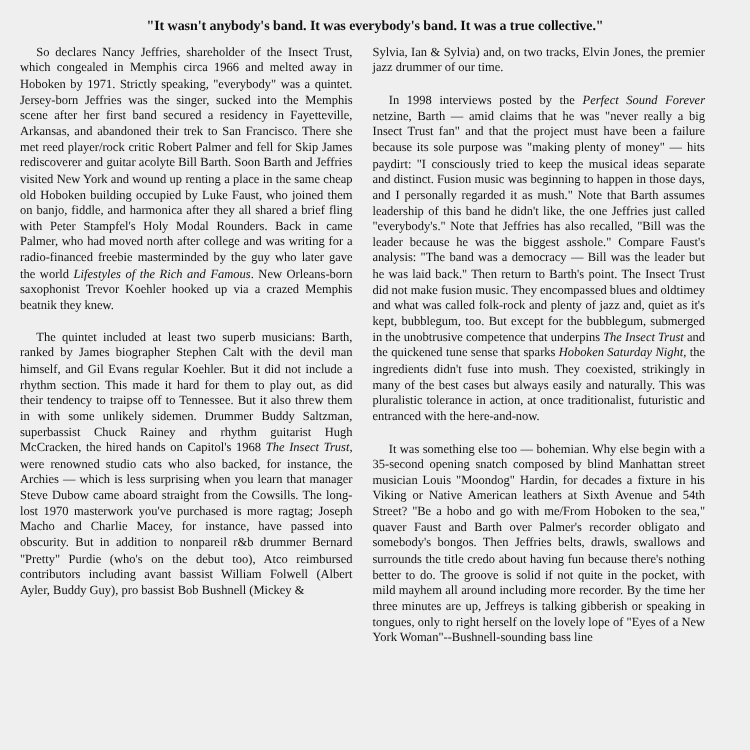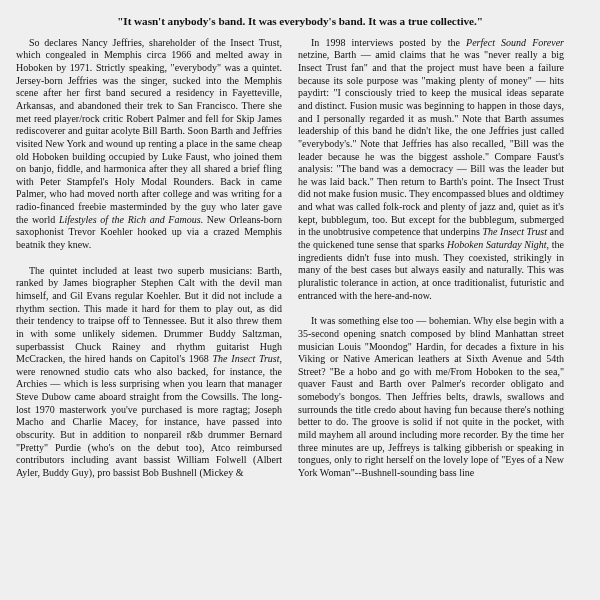--- a/index.html
+++ b/index.html
@@ -79,6 +79,7 @@
         <p>The quintet included at least two superb musicians: Barth, ranked by James biographer Stephen Calt with the devil man himself, and Gil Evans regular Koehler. But it did not include a rhythm section. This made it hard for them to play out, as did their tendency to traipse off to Tennessee. But it also threw them in with some unlikely sidemen. Drummer Buddy Saltzman, superbassist Chuck Rainey and rhythm guitarist Hugh McCracken, the hired hands on Capitol's 1968 <em>The Insect Trust</em>, were renowned studio cats who also backed, for instance, the Archies — which is less surprising when you learn that manager Steve Dubow came aboard straight from the Cowsills. The long-lost 1970 masterwork you've purchased is more ragtag; Joseph Macho and Charlie Macey, for instance, have passed into obscurity. But in addition to nonpareil r&amp;b drummer Bernard "Pretty" Purdie (who's on the debut too), Atco reimbursed contributors including avant bassist William Folwell (Albert Ayler, Buddy Guy), pro bassist Bob Bushnell (Mickey &amp;</p>
       </div>
     <div class="col right-col">
+        <p class="noindent">Sylvia, Ian &amp; Sylvia) and, on two tracks, Elvin Jones, the premier jazz drummer of our time.</p>
         <p>In 1998 interviews posted by the <em>Perfect Sound Forever</em> netzine, Barth — amid claims that he was "never really a big Insect Trust fan" and that the project must have been a failure because its sole purpose was "making plenty of money" — hits paydirt: "I consciously tried to keep the musical ideas separate and distinct. Fusion music was beginning to happen in those days, and I personally regarded it as mush." Note that Barth assumes leadership of this band he didn't like, the one Jeffries just called "everybody's." Note that Jeffries has also recalled, "Bill was the leader because he was the biggest asshole." Compare Faust's analysis: "The band was a democracy — Bill was the leader but he was laid back." Then return to Barth's point. The Insect Trust did not make fusion music. They encompassed blues and oldtimey and what was called folk-rock and plenty of jazz and, quiet as it's kept, bubblegum, too. But except for the bubblegum, submerged in the unobtrusive competence that underpins <em>The Insect Trust</em> and the quickened tune sense that sparks <em>Hoboken Saturday Night</em>, the ingredients didn't fuse into mush. They coexisted, strikingly in many of the best cases but always easily and naturally. This was pluralistic tolerance in action, at once traditionalist, futuristic and entranced with the here-and-now.</p>
         <p>It was something else too — bohemian. Why else begin with a 35-second opening snatch composed by blind Manhattan street musician Louis "Moondog" Hardin, for decades a fixture in his Viking or Native American leathers at Sixth Avenue and 54th Street? "Be a hobo and go with me/From Hoboken to the sea," quaver Faust and Barth over Palmer's recorder obligato and somebody's bongos. Then Jeffries belts, drawls, swallows and surrounds the title credo about having fun because there's nothing better to do. The groove is solid if not quite in the pocket, with mild mayhem all around including more recorder. By the time her three minutes are up, Jeffreys is talking gibberish or speaking in tongues, only to right herself on the lovely lope of "Eyes of a New York Woman"--Bushnell-sounding bass line</p>
       </div>

